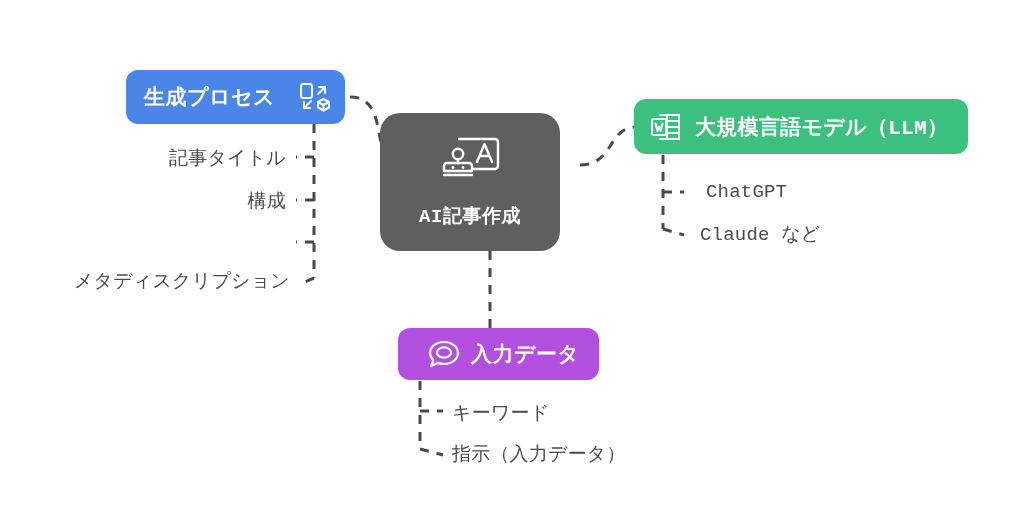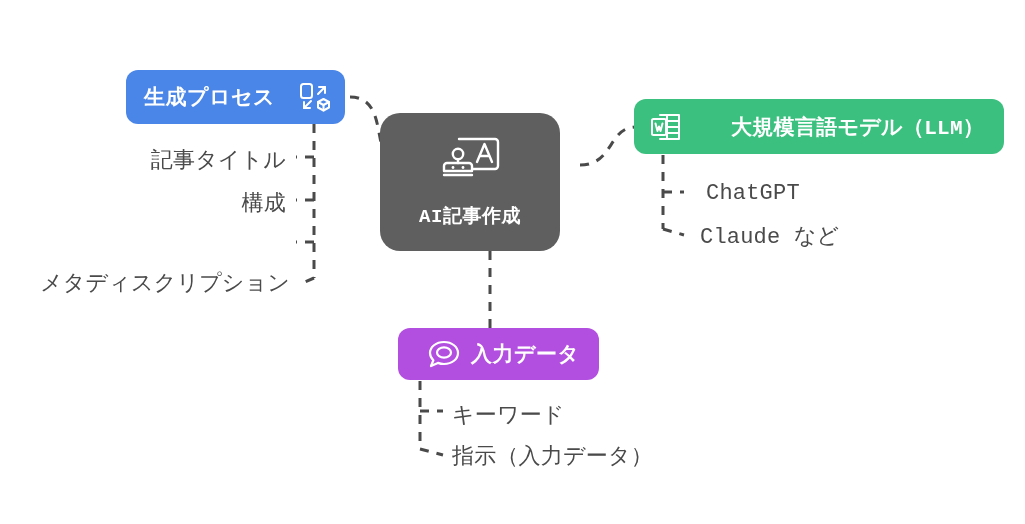--- a/index.html
+++ b/index.html
@@ -71,7 +71,6 @@
     background: #3CC07F;
     font-size: 21px;
     letter-spacing: 0.3px;
-    gap: 36px;
   }
   #node-llm .label { margin-left: 13px; }
   

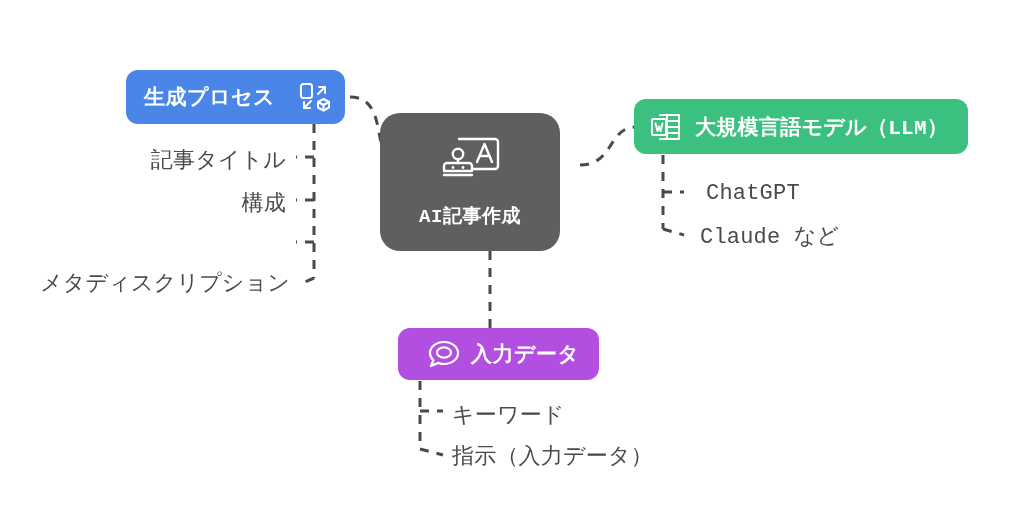--- a/index.html
+++ b/index.html
@@ -88,7 +88,7 @@
 
   .leaf {
     position: absolute;
-    font-size: 22px;
+    font-size: 19px;
     color: #4a4a4a;
     white-space: nowrap;
     font-weight: normal;

